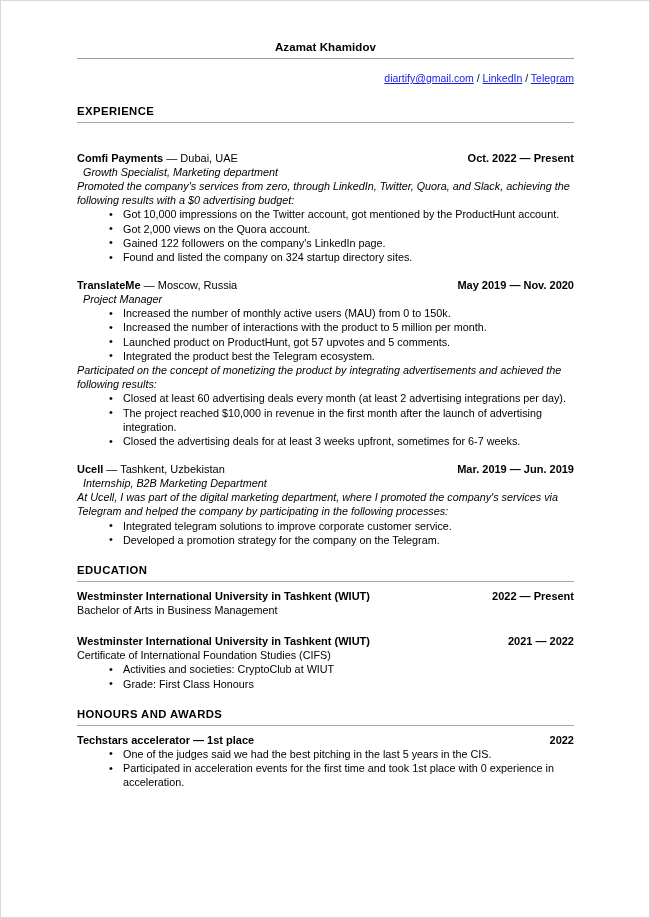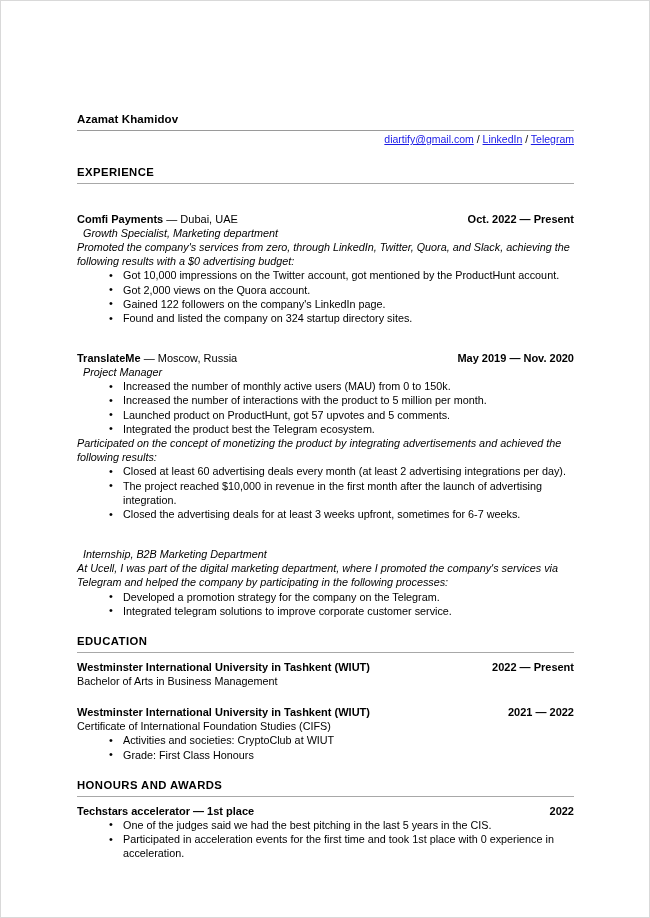--- a/index.html
+++ b/index.html
@@ -32,11 +32,11 @@
 
   
   .name-line {
-    text-align: left;
+    text-align: center;
     font-size: 11.5px;
     font-weight: bold;
     letter-spacing: 0.1px;
-    padding-top: 112px;
+    padding-top: 40px;
   }
   .rule {
     border: 0;

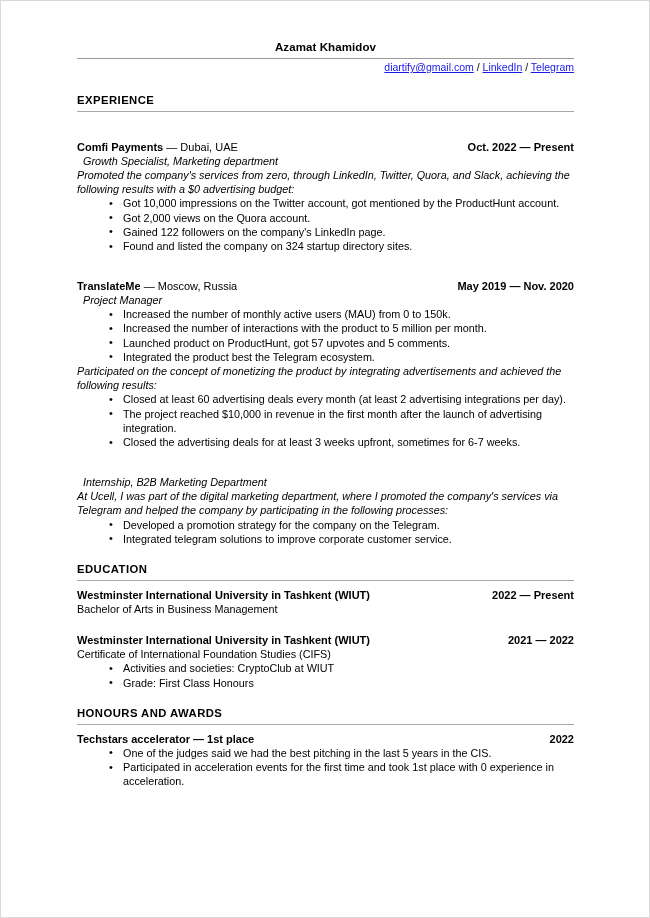--- a/index.html
+++ b/index.html
@@ -47,7 +47,7 @@
   .contact-line {
     text-align: right;
     font-size: 10.5px;
-    margin-top: 2px;
+    margin-top: 13px;
     line-height: 13px;
   }
   .contact-line a,

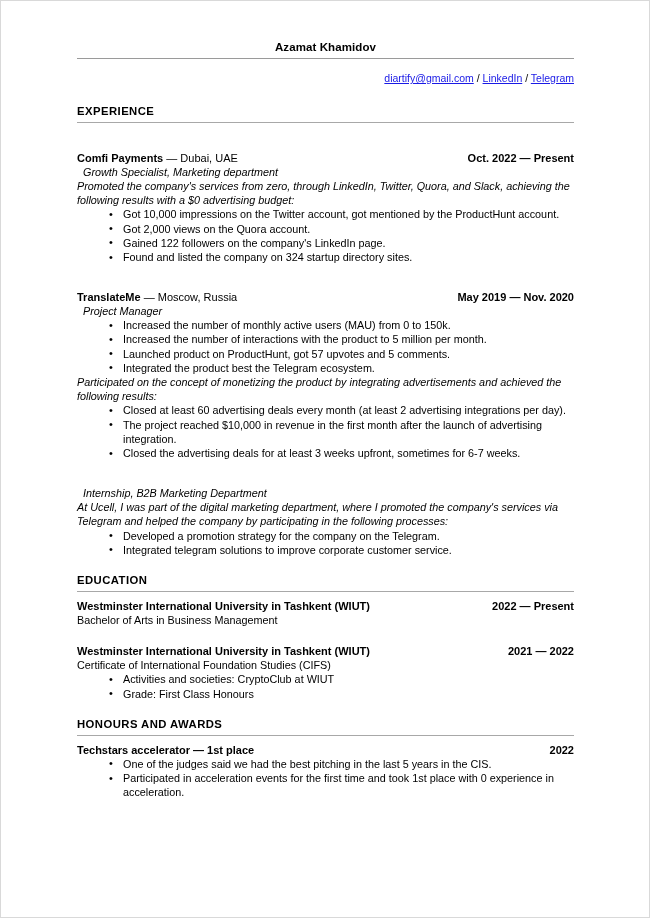--- a/index.html
+++ b/index.html
@@ -83,7 +83,7 @@
     margin-top: 28px;
   }
   .entry + .entry {
-    margin-top: 26px;
+    margin-top: 14px;
   }
   .entry-head {
     display: flex;

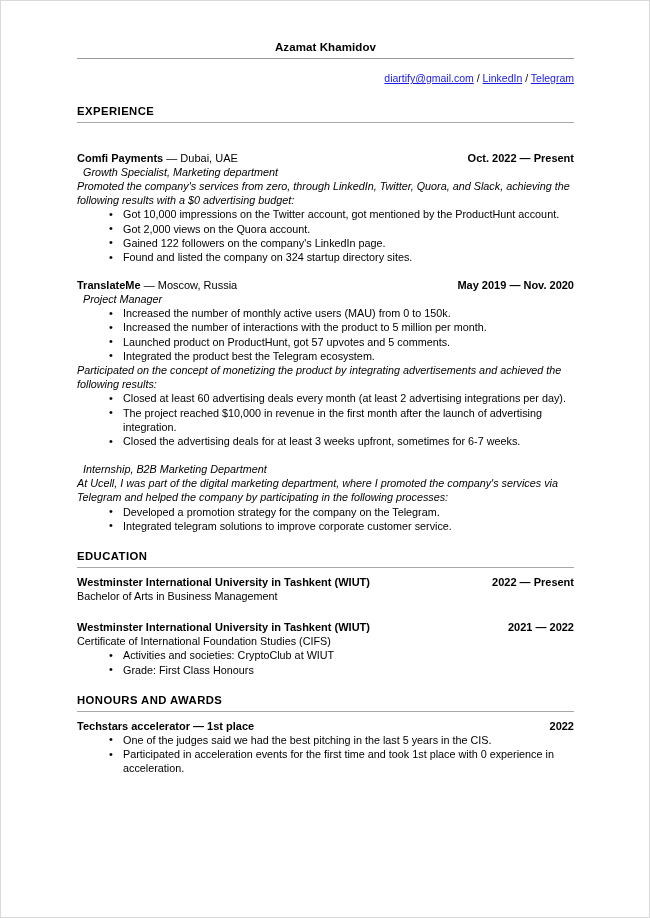--- a/index.html
+++ b/index.html
@@ -198,6 +198,12 @@
     </div>
 
     <div class="entry">
+      <div class="entry-head">
+        <div>
+          <span class="entry-org">Ucell</span><span class="entry-loc"> — </span><span class="entry-loc">Tashkent, Uzbekistan</span>
+        </div>
+        <div class="entry-dates">Mar. 2019 — Jun. 2019</div>
+      </div>
       <div class="entry-role">Internship, B2B Marketing Department</div>
       <p class="entry-desc">At Ucell, I was part of the digital marketing department, where I promoted the company's services via Telegram and helped the company by participating in the following processes:</p>
       <ul class="bullets">

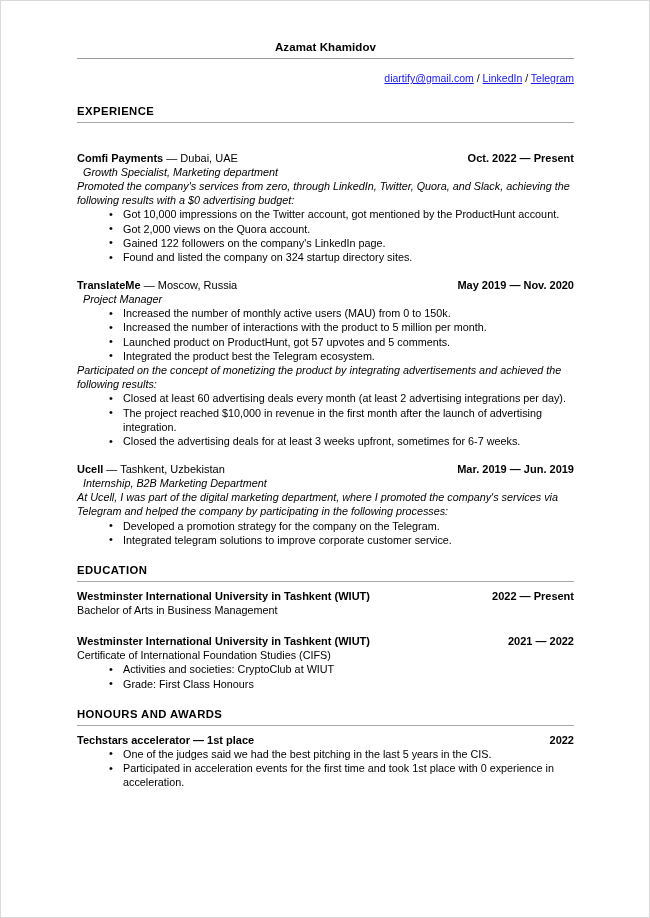--- a/index.html
+++ b/index.html
@@ -207,8 +207,8 @@
       <div class="entry-role">Internship, B2B Marketing Department</div>
       <p class="entry-desc">At Ucell, I was part of the digital marketing department, where I promoted the company's services via Telegram and helped the company by participating in the following processes:</p>
       <ul class="bullets">
+        <li>Integrated telegram solutions to improve corporate customer service.</li>
         <li>Developed a promotion strategy for the company on the Telegram.</li>
-        <li>Integrated telegram solutions to improve corporate customer service.</li>
       </ul>
     </div>
 

